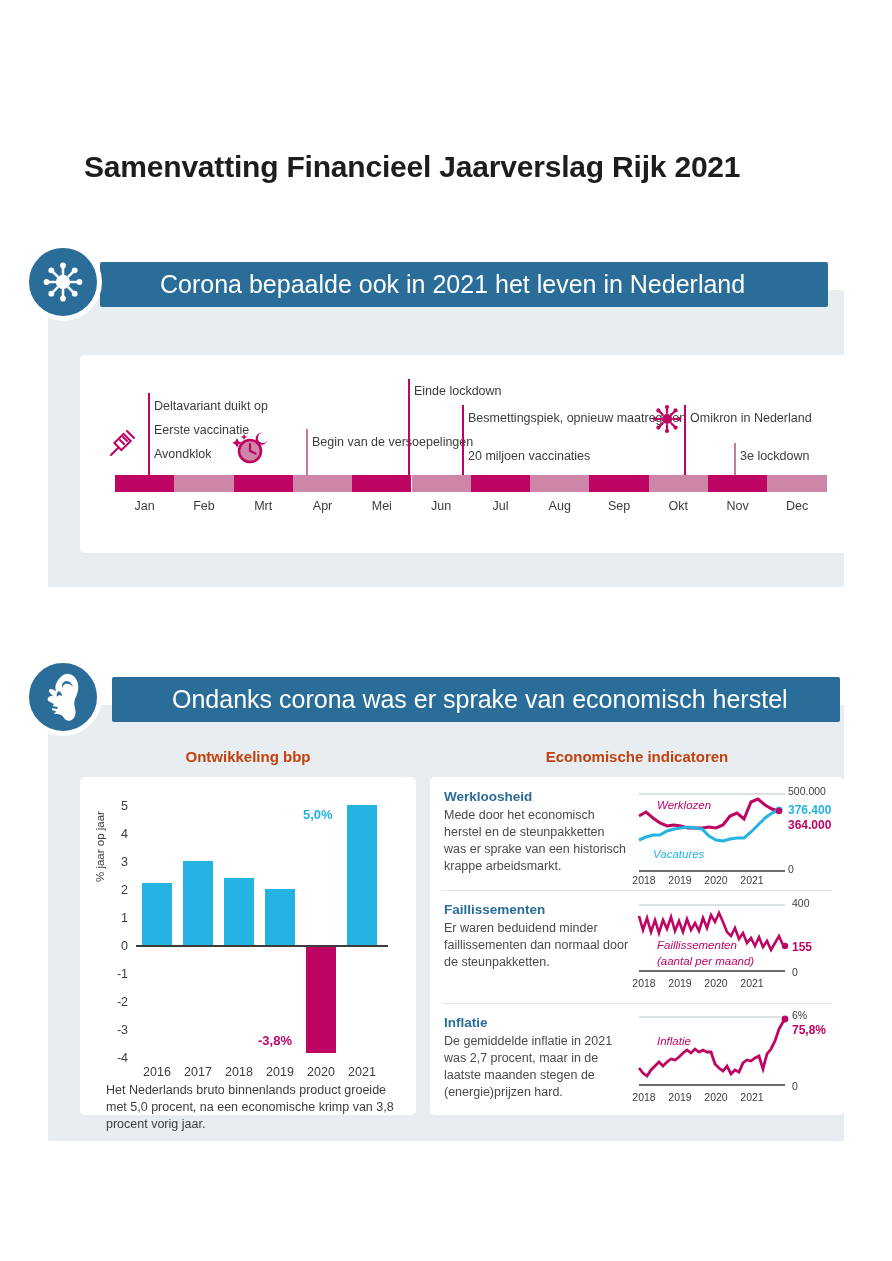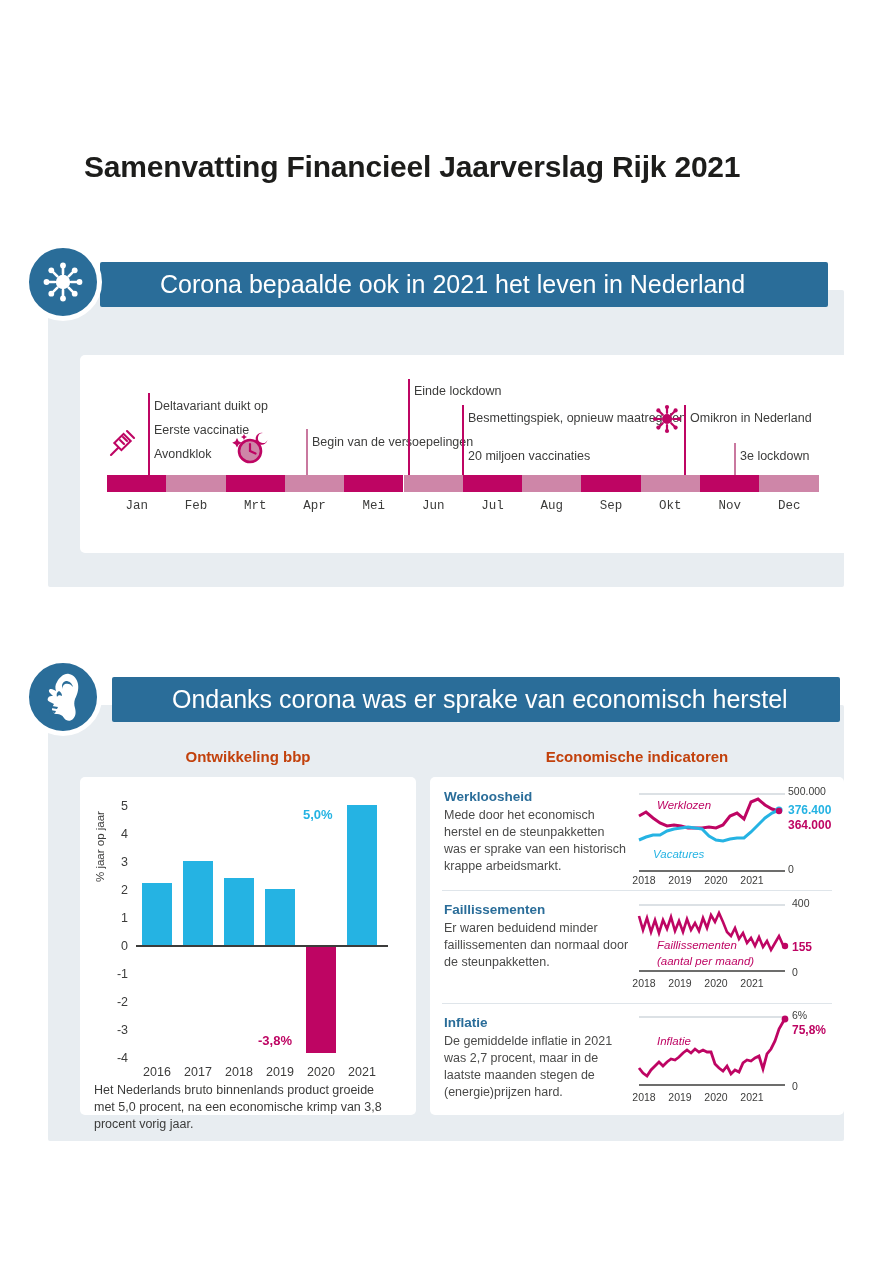--- a/index.html
+++ b/index.html
@@ -299,7 +299,7 @@
     <div class="tl-tick dark" style="left:604px; top:50px;  height:70px;"></div>
     <div class="tl-tick" style="left:654px; top:88px;  height:32px;"></div>
 
-    <div style="position:absolute; left:27px; top:120px; width:712px; height:45px;font-family:Liberation Mono, monospace;">
+    <div style="position:absolute; left:35px; top:120px; width:712px; height:45px;">
       <div class="tl-seg" style="left:0px;     width:59.3px; background:#be0563;"></div>
       <div class="tl-seg" style="left:59.3px;  width:59.3px; background:#ce86a8;"></div>
       <div class="tl-seg" style="left:118.6px; width:59.3px; background:#be0563;"></div>

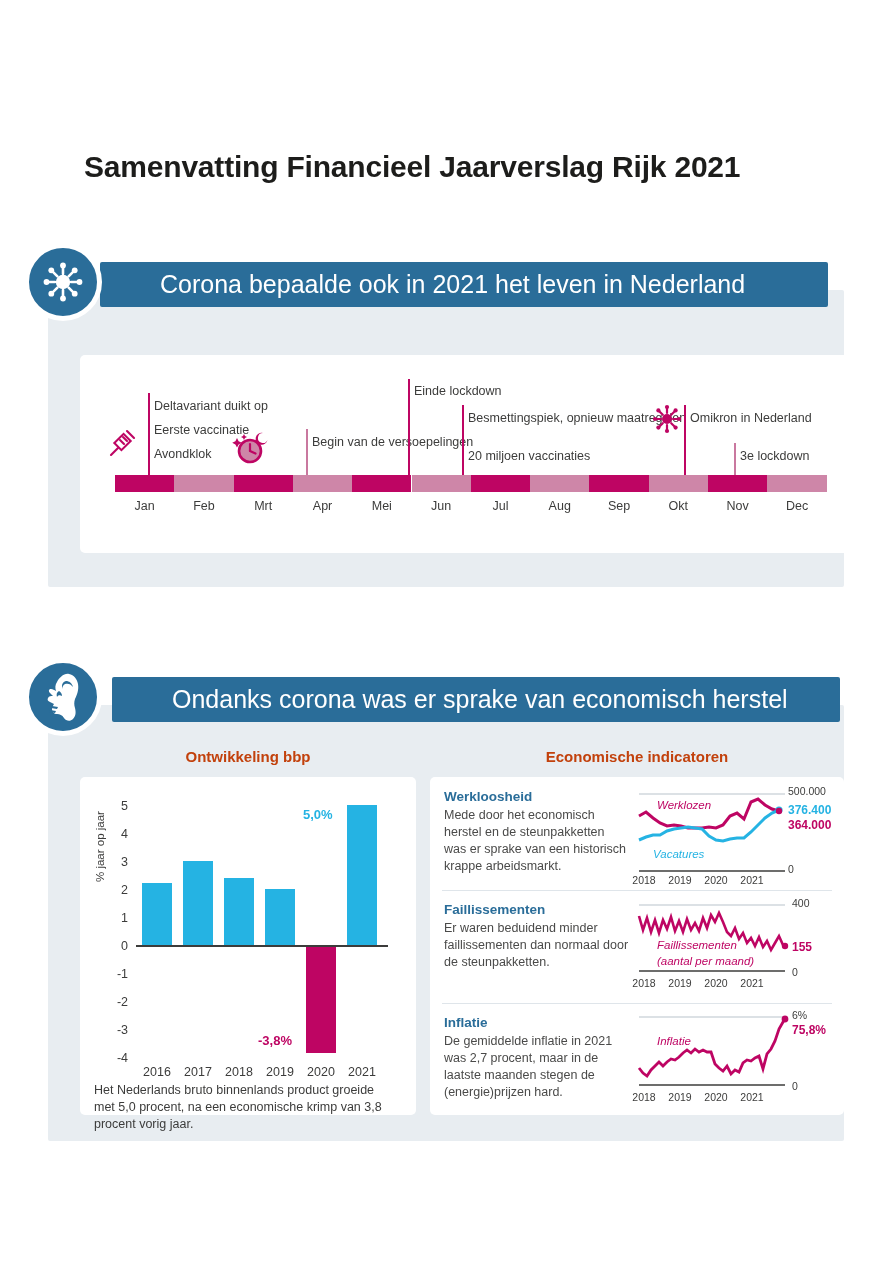--- a/index.html
+++ b/index.html
@@ -136,6 +136,7 @@
     font-size: 12.5px;
     color: #3c3c3b;
     line-height: 17px;
+    margin-left: 12px;
   }
 
   

